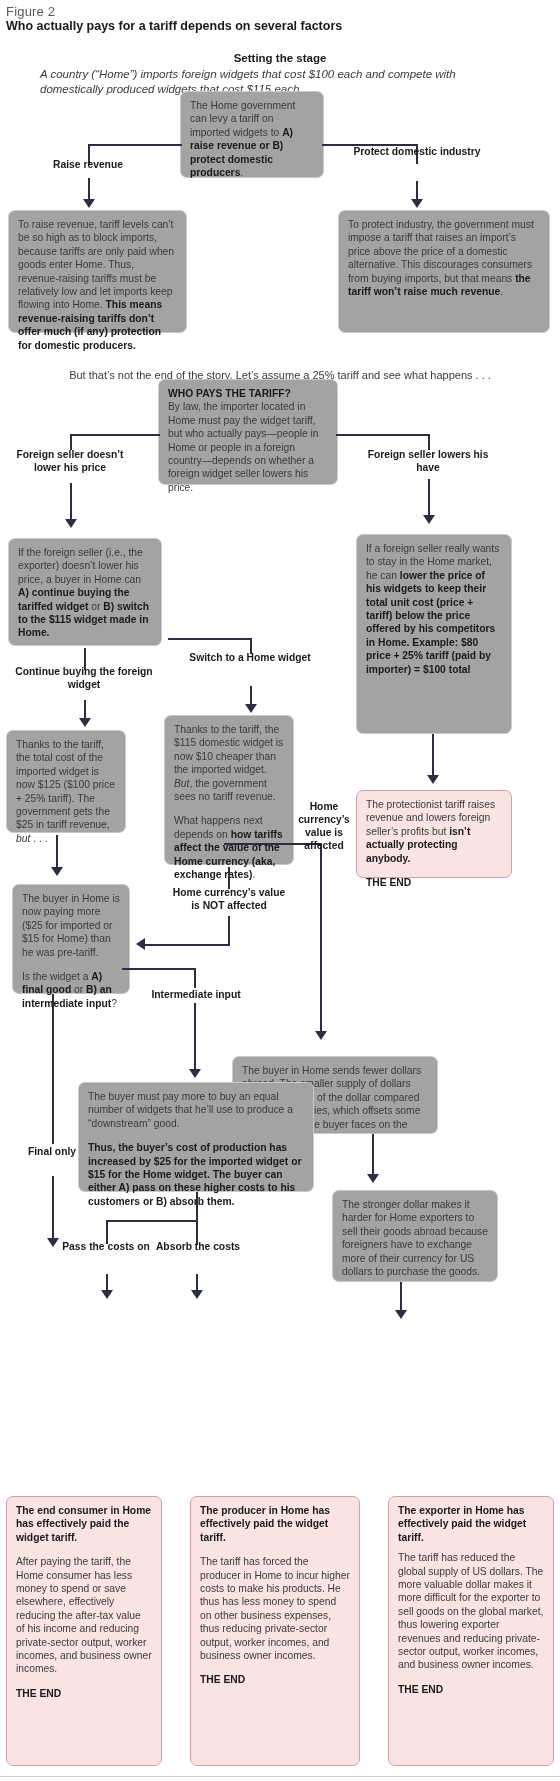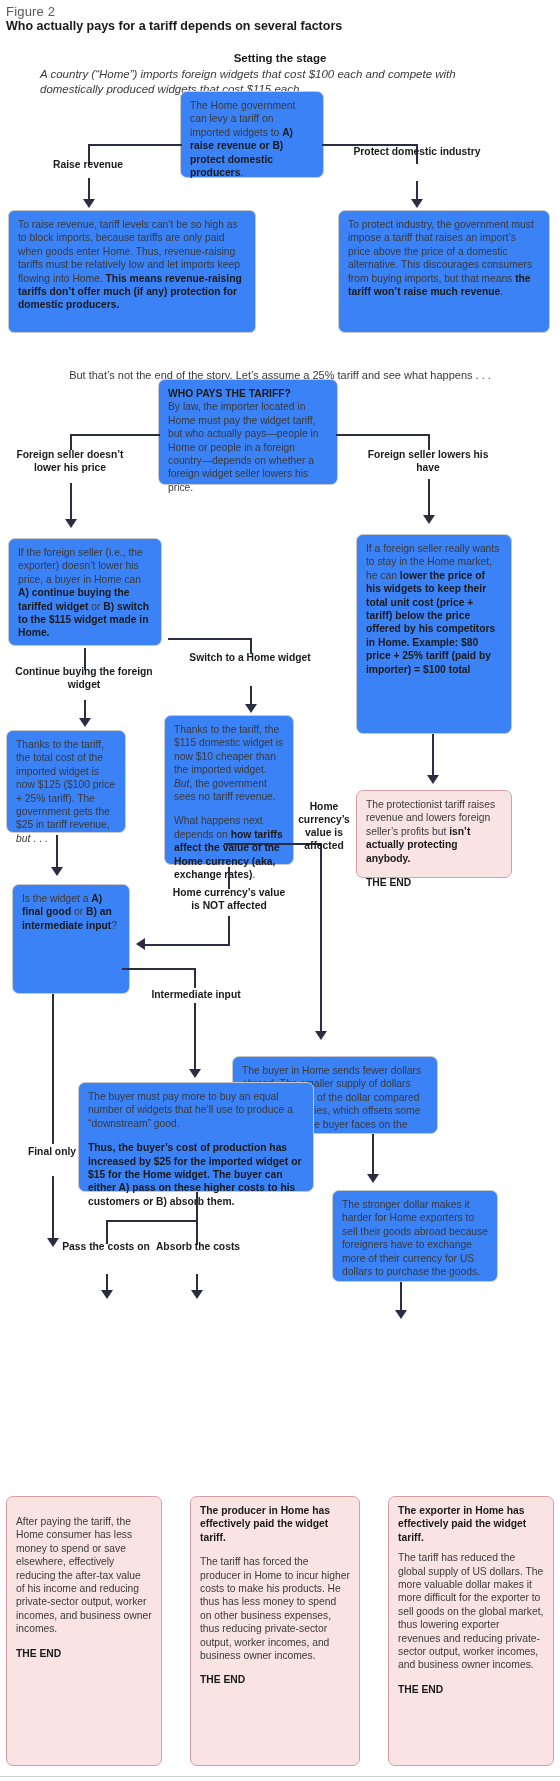--- a/index.html
+++ b/index.html
@@ -38,7 +38,7 @@
     position:absolute;
     border:1px solid #c9c9c9;
     border-radius:7px;
-    background:#3b82f6;
+    background:#a3a3a3;
     padding:7px 9px;
     font-size:10.3px;
     line-height:13.4px;

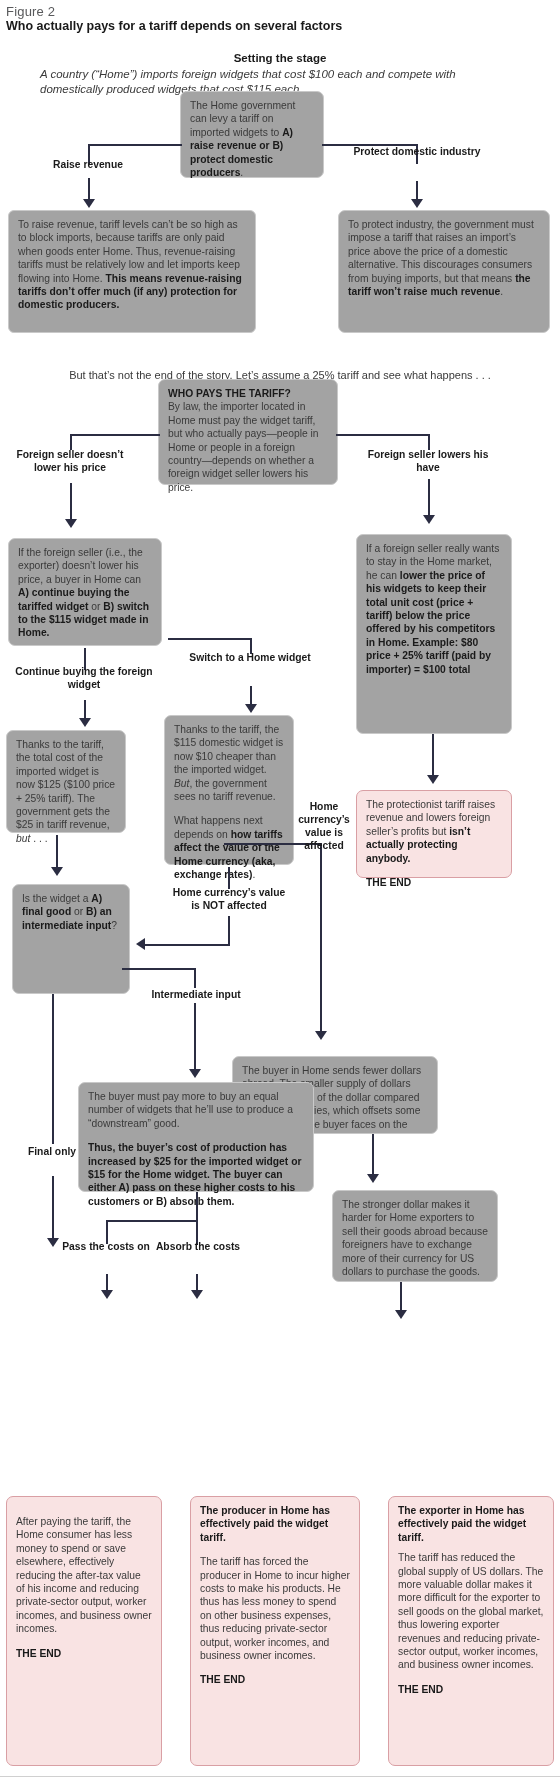--- a/index.html
+++ b/index.html
@@ -107,7 +107,7 @@
 <div class="blabel" style="left:12px; top:158px; width:152px;">Raise revenue</div>
 <div class="blabel" style="left:348px; top:145px; width:138px;">Protect domestic industry</div>
 
-<div class="box" style="left:8px; top:210px; width:248px; height:123px;border-radius:6px;">
+<div class="box" style="left:8px; top:210px; width:179px; height:123px;">
   <p><span>To raise revenue, tariff levels can’t be so high as to block imports, because tariffs are only paid when goods enter Home. Thus, revenue-raising tariffs must be relatively low and let imports keep flowing into Home. </span><b>This means revenue-raising tariffs don’t offer much (if any) protection for domestic producers.</b></p>
 </div>
 

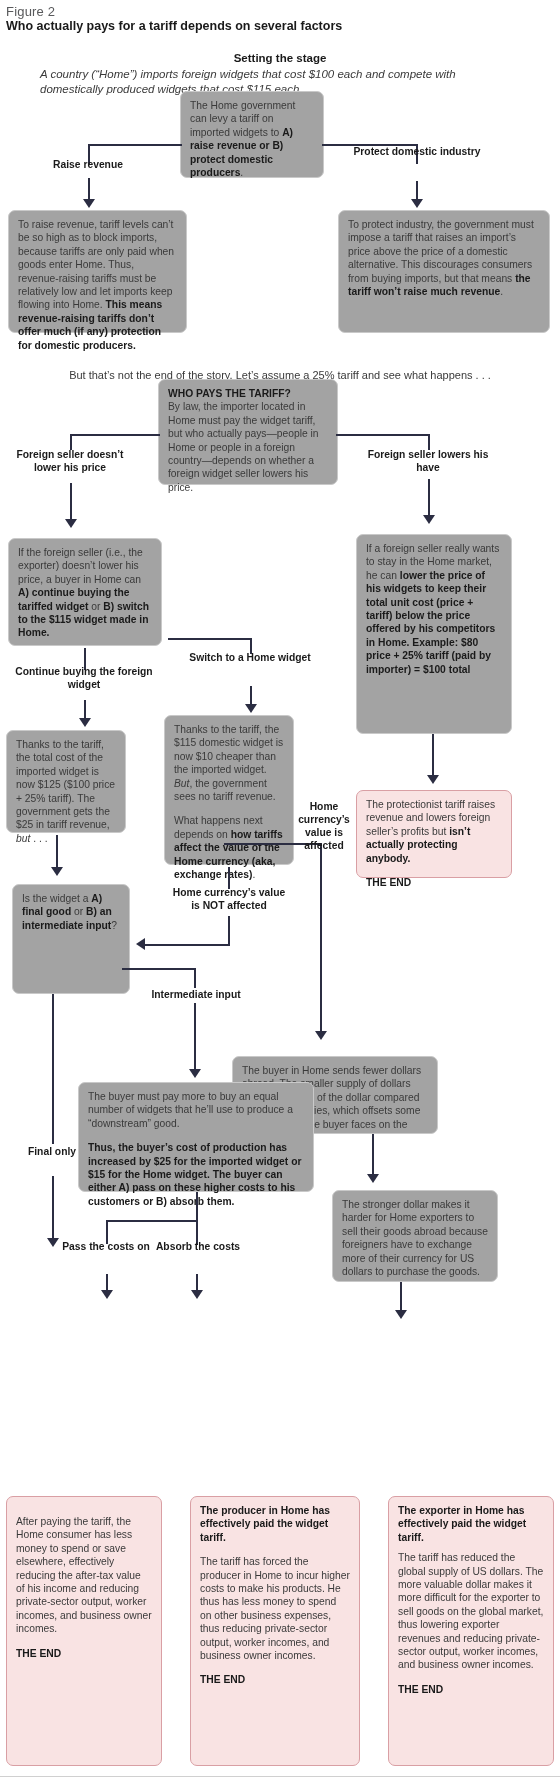--- a/index.html
+++ b/index.html
@@ -187,6 +187,7 @@
 <div class="arrow-l" style="left:136px; top:938px;"></div>
 
 <div class="box" style="left:12px; top:884px; width:118px; height:110px;">
+  <p><span>The buyer in Home is now paying more ($25 for imported or $15 for Home) than he was pre-tariff.</span></p>
   <p><span>Is the widget a </span><b>A) final good</b><span> or </span><b>B) an intermediate input</b><span>?</span></p>
 </div>
 

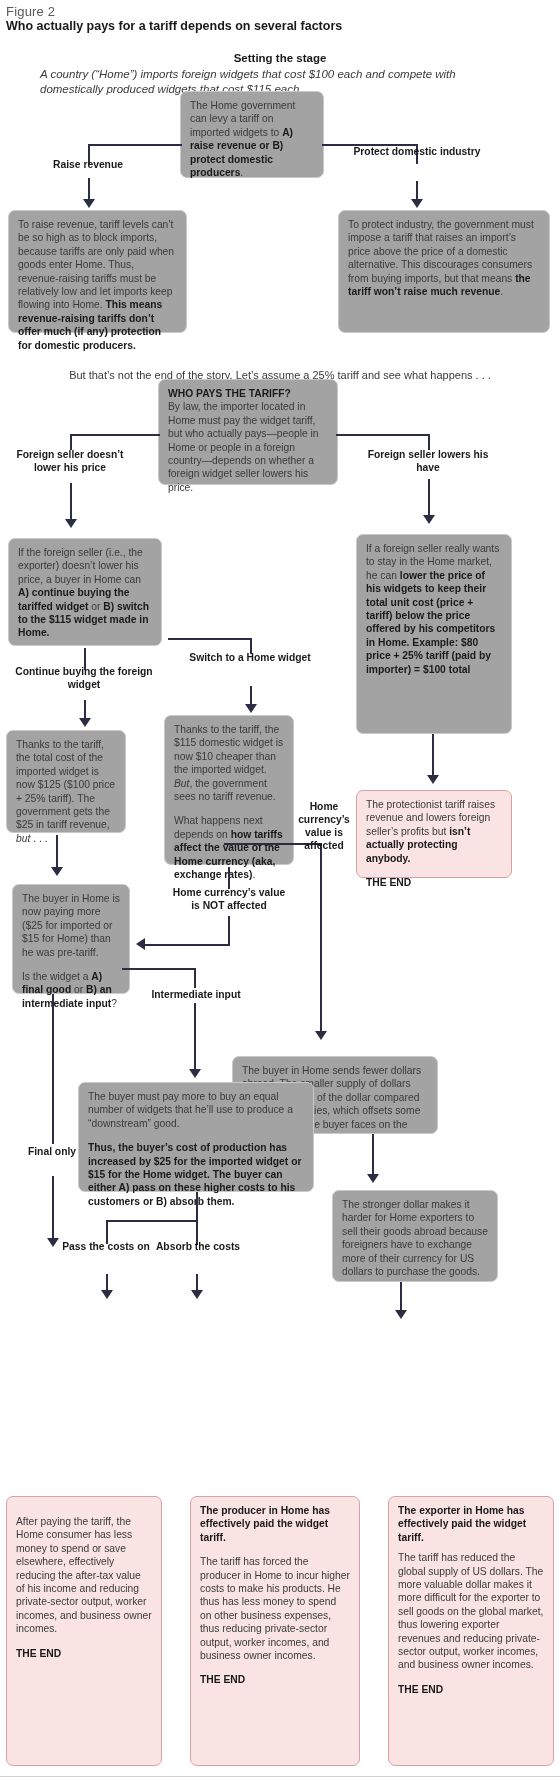--- a/index.html
+++ b/index.html
@@ -234,6 +234,7 @@
 <div class="arrow-d" style="left:395px; top:1310px;"></div>
 
 <div class="box pink" style="left:6px; top:1496px; width:156px; height:270px;">
+  <span class="hdr">The end consumer in Home has effectively paid the widget tariff.</span>
   <p style="margin-top:11px;"><span>After paying the tariff, the Home consumer has less money to spend or save elsewhere, effectively reducing the after-tax value of his income and reducing private-sector output, worker incomes, and business owner incomes.</span></p>
   <span class="end">THE END</span>
 </div>

